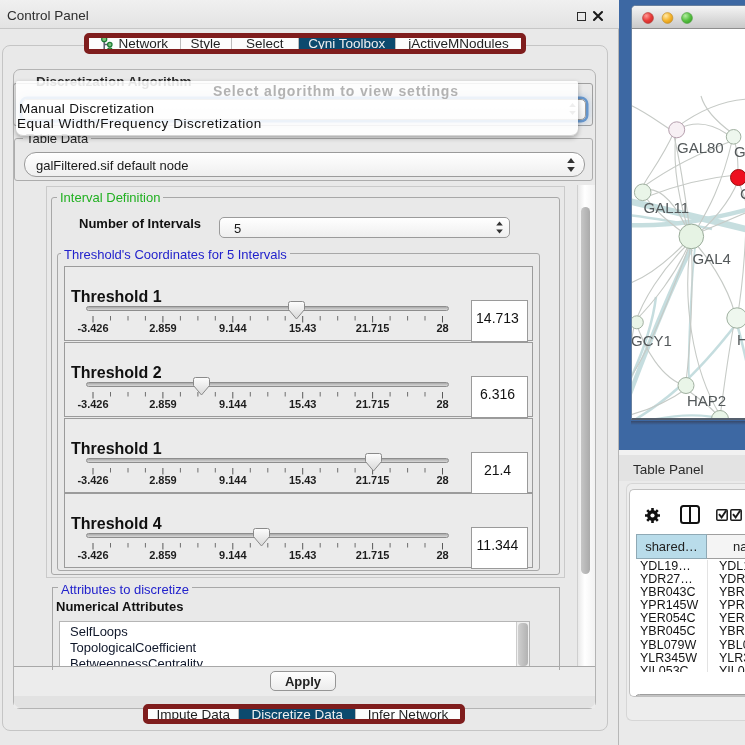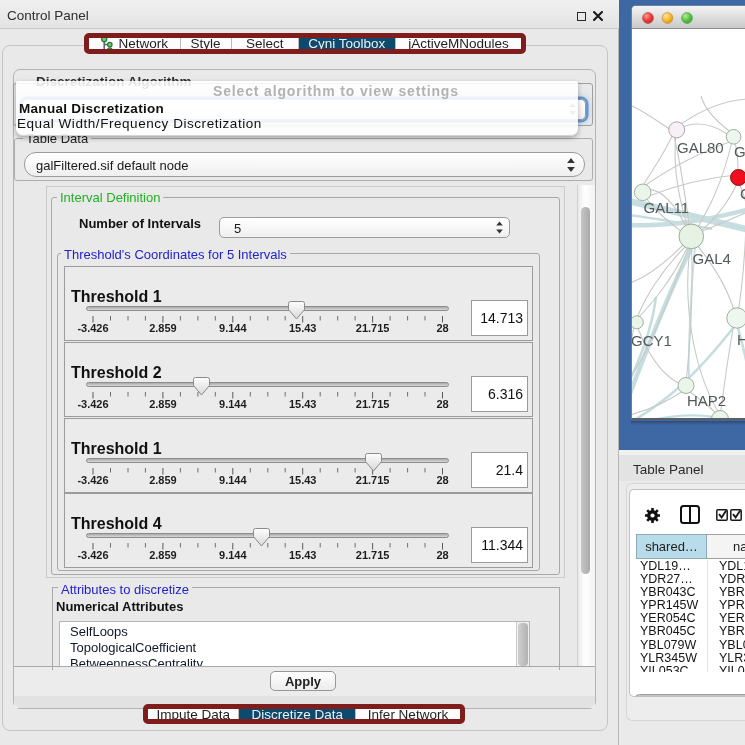--- a/index.html
+++ b/index.html
@@ -68,7 +68,7 @@
 
 <div class="ab" style="left:16px;top:81px;width:562px;height:55px;background:rgba(255,255,255,0.88);border-radius:2px 2px 7px 7px;box-shadow:0 2px 5px rgba(0,0,0,0.3);border-bottom:1px solid rgba(150,150,150,0.4)"></div>
 <div class="ab" style="left:213px;top:83px;font-size:14px;font-weight:bold;letter-spacing:0.85px;color:#b2b2b2">Select algorithm to view settings</div>
-<div class="ab" style="left:19px;top:101px;font-size:13.5px;font-weight:bold;letter-spacing:0.3px;color:#111">Manual Discretization</div>
+<div class="ab" style="left:19px;top:101px;font-size:13.5px;font-weight:normal;letter-spacing:0.3px;color:#111">Manual Discretization</div>
 <div class="ab" style="left:17px;top:116px;font-size:13.5px;letter-spacing:0.55px;color:#111">Equal Width/Frequency Discretization</div>
 
 <div class="ab" style="left:577px;top:185px;width:18px;height:481px;background:linear-gradient(90deg,#e9e9e9,#ffffff 40%,#f2f2f2);border-left:1px solid #cfcfcf"></div>

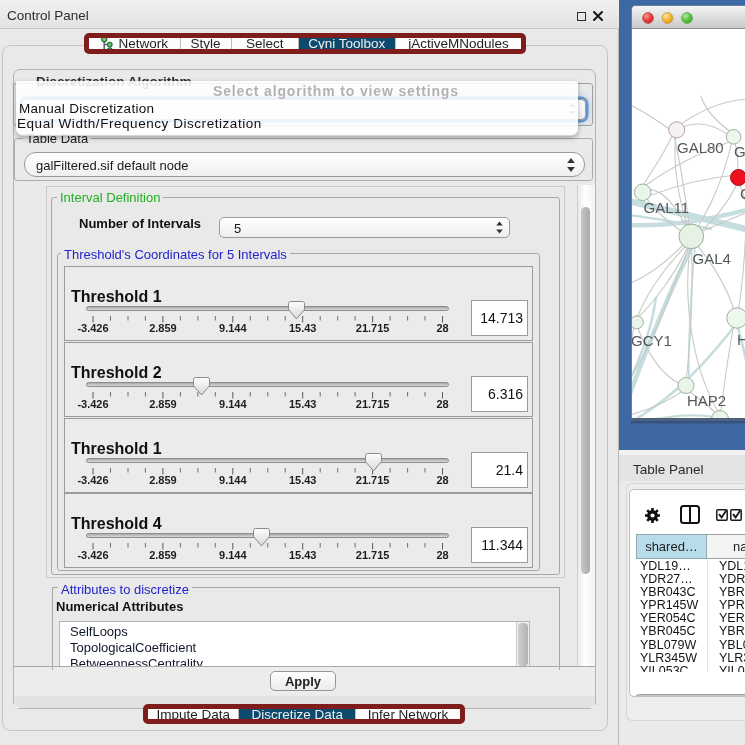--- a/index.html
+++ b/index.html
@@ -15,7 +15,7 @@
 .tp{position:absolute;left:64px;width:469px;height:75px;border:1px solid #9b9b9b;background:#ebebeb}
 .tt{position:absolute;left:6px;top:21px;font-size:16px;font-weight:bold;color:#111}
 .trk{position:absolute;left:21px;top:39px;width:363px;height:5px;border:1px solid #8d8d8d;border-radius:3px;background:linear-gradient(#a9a9a9,#d9d9d9)}
-.vf{position:absolute;left:406px;top:33px;width:57px;height:36px;border:1px solid #9a9a9a;background:#fff;font-size:14px;color:#111;text-align:right;line-height:34px;padding-right:4px}
+.vf{position:absolute;left:406px;top:33px;width:57px;height:42px;border:1px solid #9a9a9a;background:#fff;font-size:14px;color:#111;text-align:center;line-height:34px;padding-right:4px}
 .lb{position:absolute;top:55px;font-size:11px;font-weight:bold;color:#1d1d1d;transform:translateX(-50%);white-space:nowrap}
 </style></head>
 <body>

